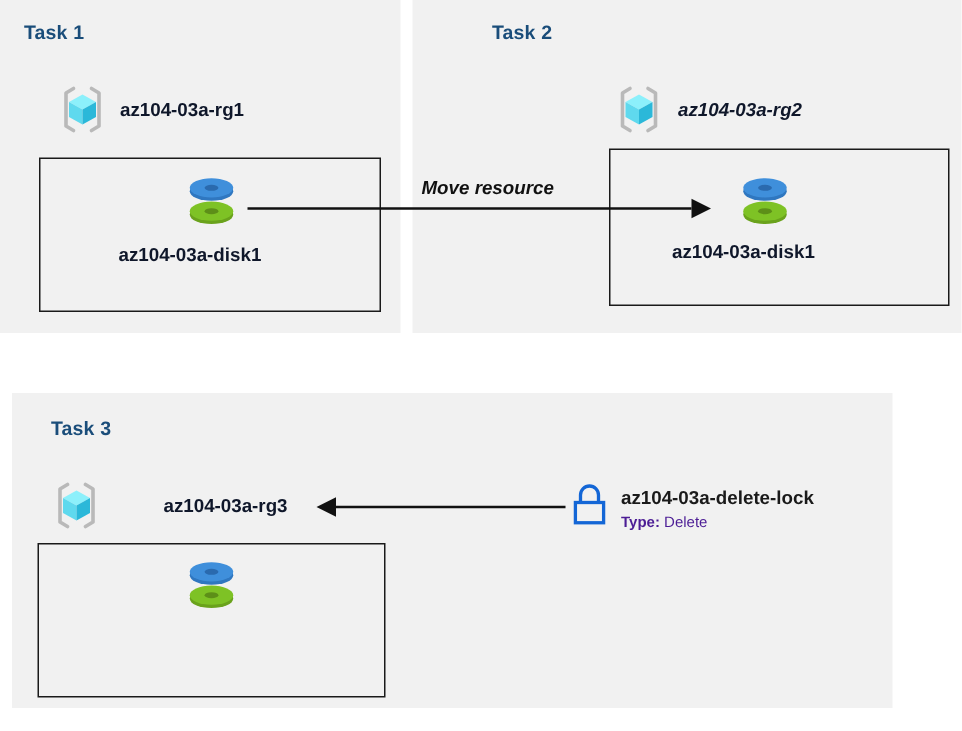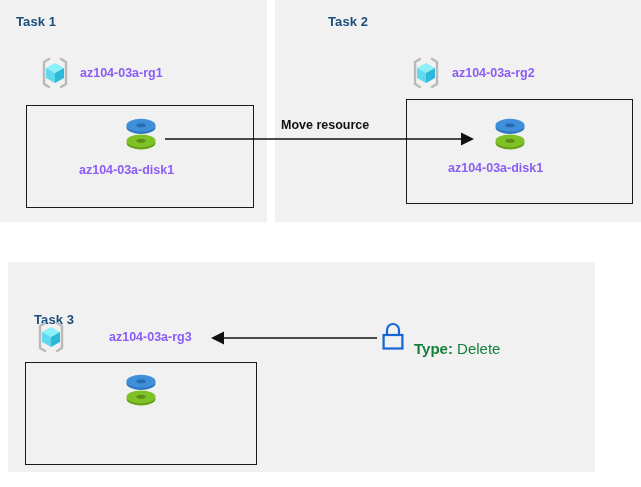--- a/index.html
+++ b/index.html
@@ -42,7 +42,7 @@
     position: absolute;
     font-size: 12.5px;
     font-weight: bold;
-    color: #8b5cf6;
+    color: #0f172a;
     white-space: nowrap;
   }
   .lock-label {

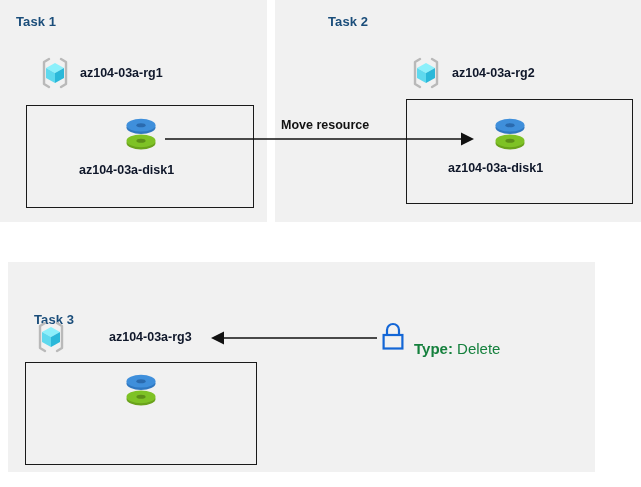--- a/index.html
+++ b/index.html
@@ -143,7 +143,7 @@
       <path d="M26 12 L26 22 L17 27 L17 17 Z" fill="#2bb8d9"></path>
     </svg>
   </div>
-  <div class="node-label" style="left:452px; top:66px;">az104-03a-rg2</div>
+  <div class="node-label" style="left:452px; top:66px;font-style:italic;">az104-03a-rg2</div>
 
   <div class="inner-box" style="left:406px; top:99px; width:227px; height:105px;"></div>
 

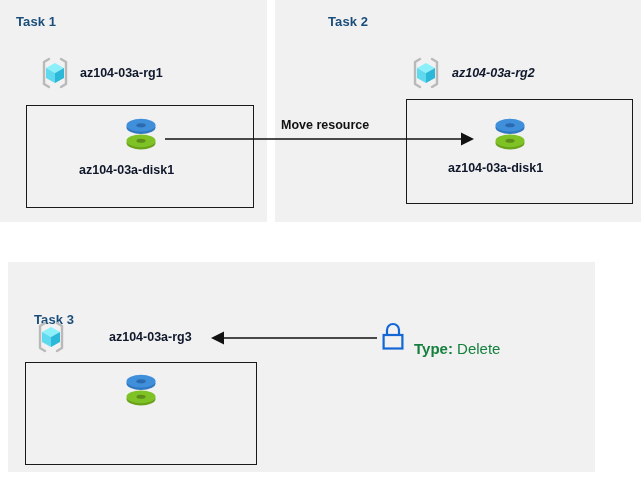--- a/index.html
+++ b/index.html
@@ -68,6 +68,7 @@
     font-weight: bold;
     color: #111111;
     white-space: nowrap;
+    font-style: italic;
   }
   .icon-rg {
     position: absolute;

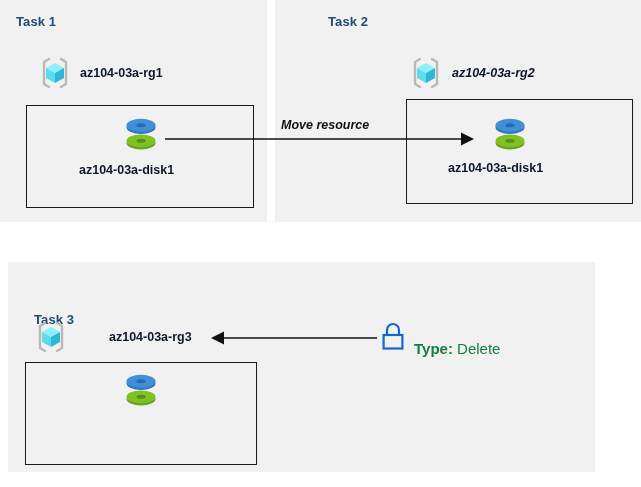--- a/index.html
+++ b/index.html
@@ -168,7 +168,7 @@
 
   <div class="panel" style="left:8px; top:262px; width:587px; height:210px;"></div>
 
-  <div class="panel-title" style="left:34px; top:278px;margin-top:34px;">Task 3</div>
+  <div class="panel-title" style="left:34px; top:278px;">Task 3</div>
 
   <div class="icon-rg" style="left:34px; top:320px;">
     <svg width="34" height="34" viewBox="0 0 34 34">

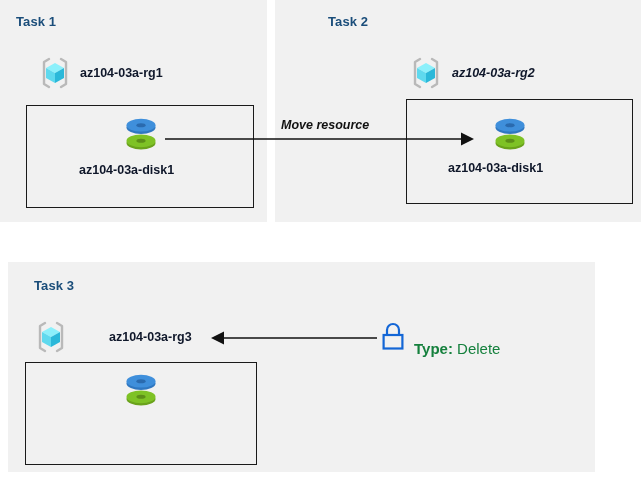--- a/index.html
+++ b/index.html
@@ -206,6 +206,7 @@
     </svg>
   </div>
 
+  <div class="lock-label" style="left:414px; top:325px;">az104-03a-delete-lock</div>
 
   <div class="lock-type" style="left:414px; top:341px;">
     <b>Type:</b>

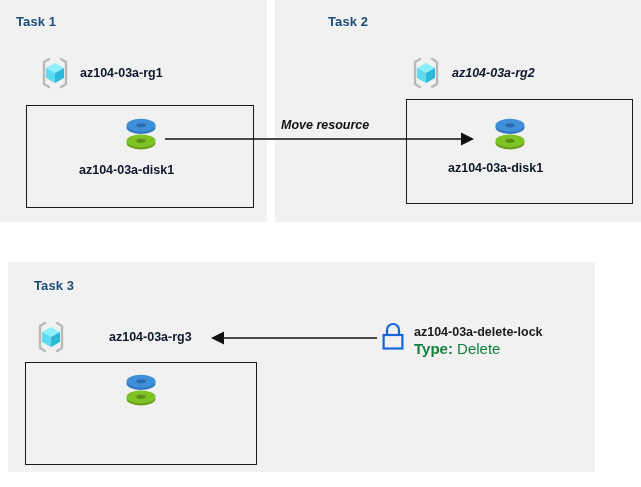--- a/index.html
+++ b/index.html
@@ -55,8 +55,8 @@
   }
   .lock-type {
     position: absolute;
-    font-size: 15px;
-    color: #15803d;
+    font-size: 10px;
+    color: #4c1d95;
     white-space: nowrap;
     line-height: 15px;
   }

